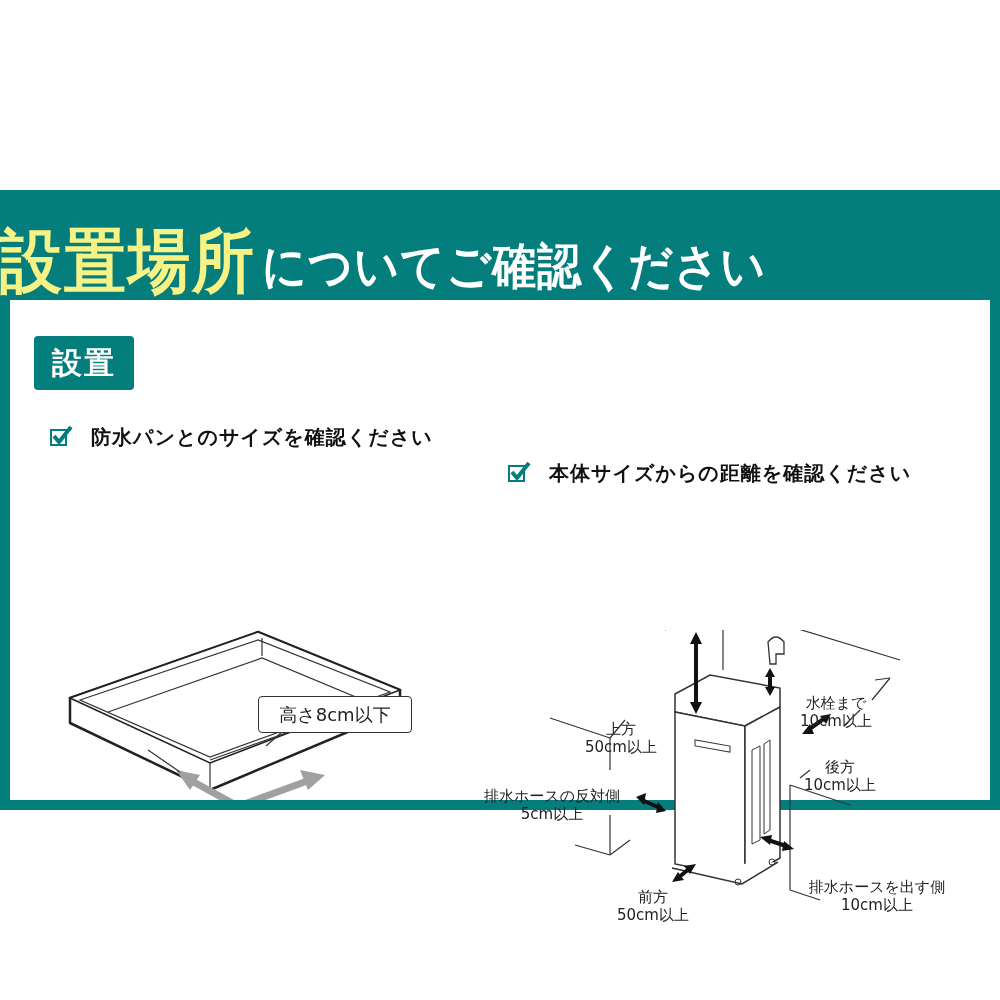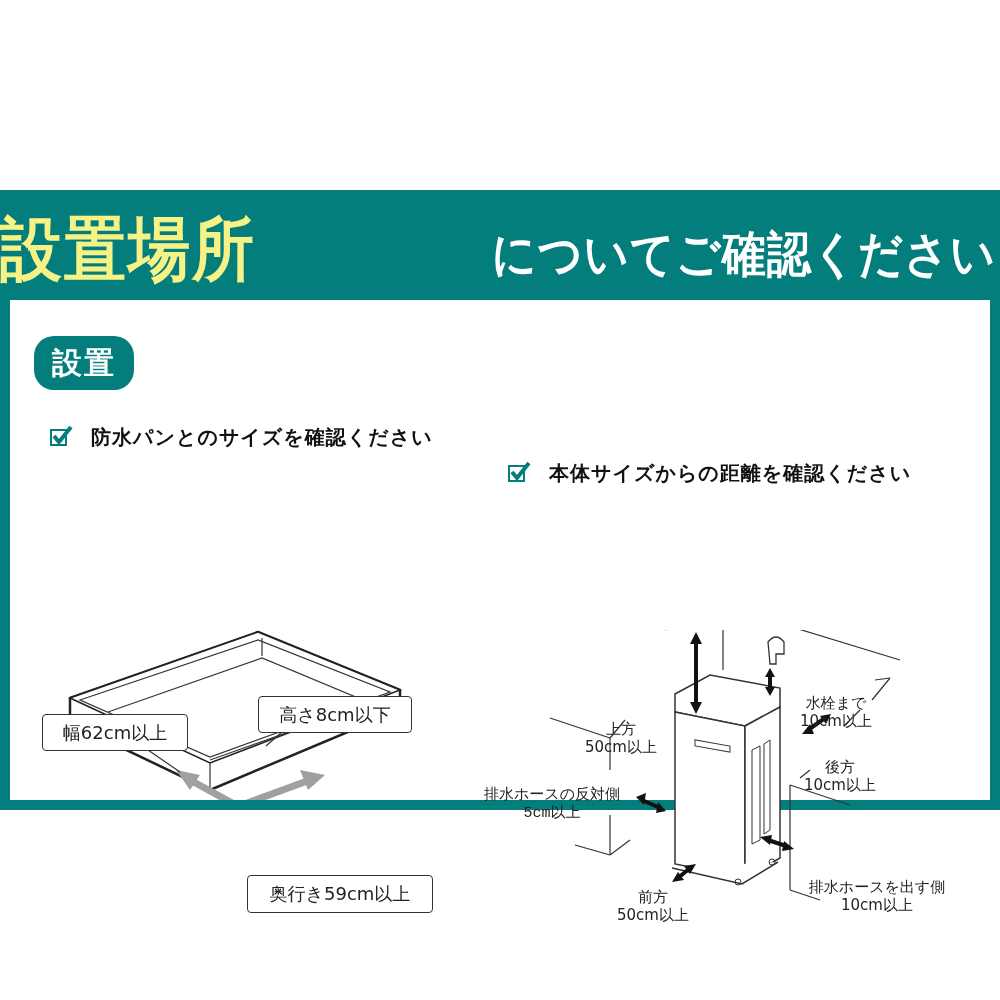--- a/index.html
+++ b/index.html
@@ -6,8 +6,8 @@
   body { width:1000px; height:1000px; position:relative; overflow:hidden;
          font-family:"DejaVu Sans", "Liberation Sans", sans-serif; }
   .frame { position:absolute; left:0; top:190px; width:1000px; height:620px; background:#047d7d; }
-  .header { position:absolute; left:0; top:4px; width:996px; height:110px;
-            display:flex; align-items:center; justify-content:space-between; }
+  .header { position:absolute; left:0; top:16px; width:996px; height:110px;
+            display:flex; align-items:center; justify-content:flex-start; }
   .title-accent { color:#f6f285; font-size:62px; font-weight:bold; letter-spacing:2px;
                   transform:scaleY(1.12); display:inline-block; }
   .title-rest { color:#ffffff; font-size:44px; font-weight:bold; letter-spacing:1px;

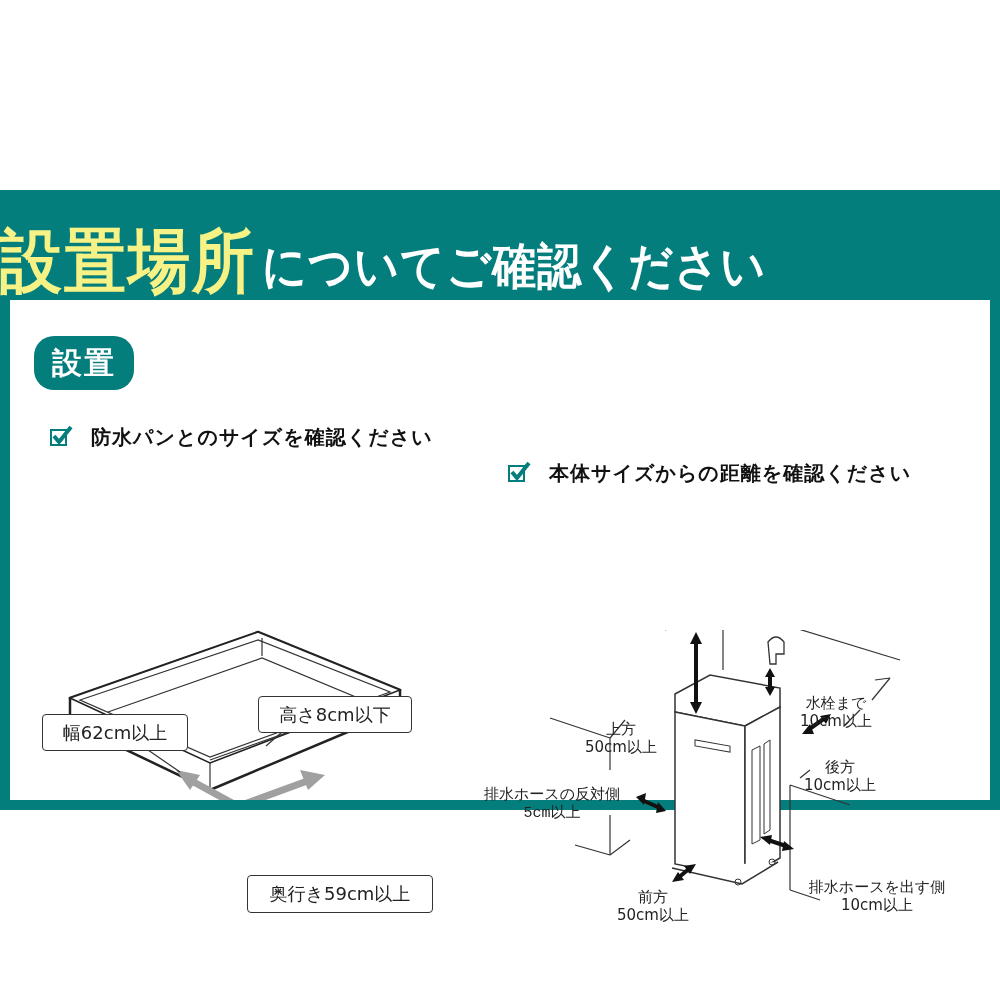--- a/index.html
+++ b/index.html
@@ -13,7 +13,7 @@
   .title-rest { color:#ffffff; font-size:44px; font-weight:bold; letter-spacing:1px;
                 transform:scaleY(1.12); display:inline-block; margin-left:6px; margin-top:10px; }
   .panel { position:absolute; left:10px; top:110px; width:980px; height:500px; background:#ffffff; }
-  .badge { position:absolute; left:24px; top:36px; width:100px; height:54px; border-radius:20px;
+  .badge { position:absolute; left:24px; top:36px; width:100px; height:54px; border-radius:4px;
            background:#047d7d; color:#ffffff; font-size:30px; font-weight:bold;
            display:flex; align-items:center; justify-content:center; letter-spacing:2px; }
   .check-heading { position:absolute; display:flex; align-items:center; font-size:20px; color:#111; font-weight:bold; letter-spacing:1px;gap:14px; }

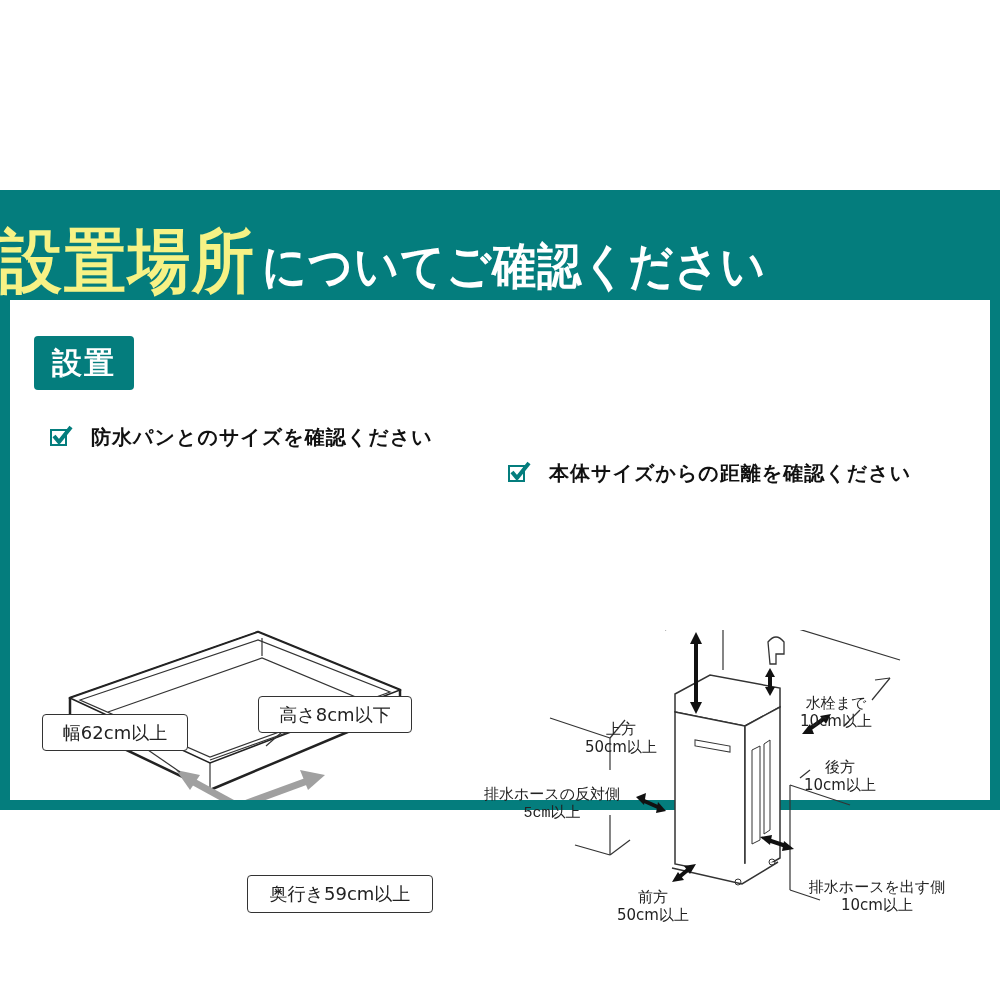--- a/index.html
+++ b/index.html
@@ -79,7 +79,6 @@
       <line x1="218" y1="520" x2="262" y2="578" stroke="#333" stroke-width="1.2"></line>
     </svg>
 
-    <div class="label-box" style="left:32px; top:414px; width:144px; height:35px;">幅62cm以上</div>
     <div class="label-box" style="left:248px; top:396px; width:152px; height:35px;">高さ8cm以下</div>
     <div class="label-box" style="left:237px; top:575px; width:184px; height:36px;">奥行き59cm以上</div>
 

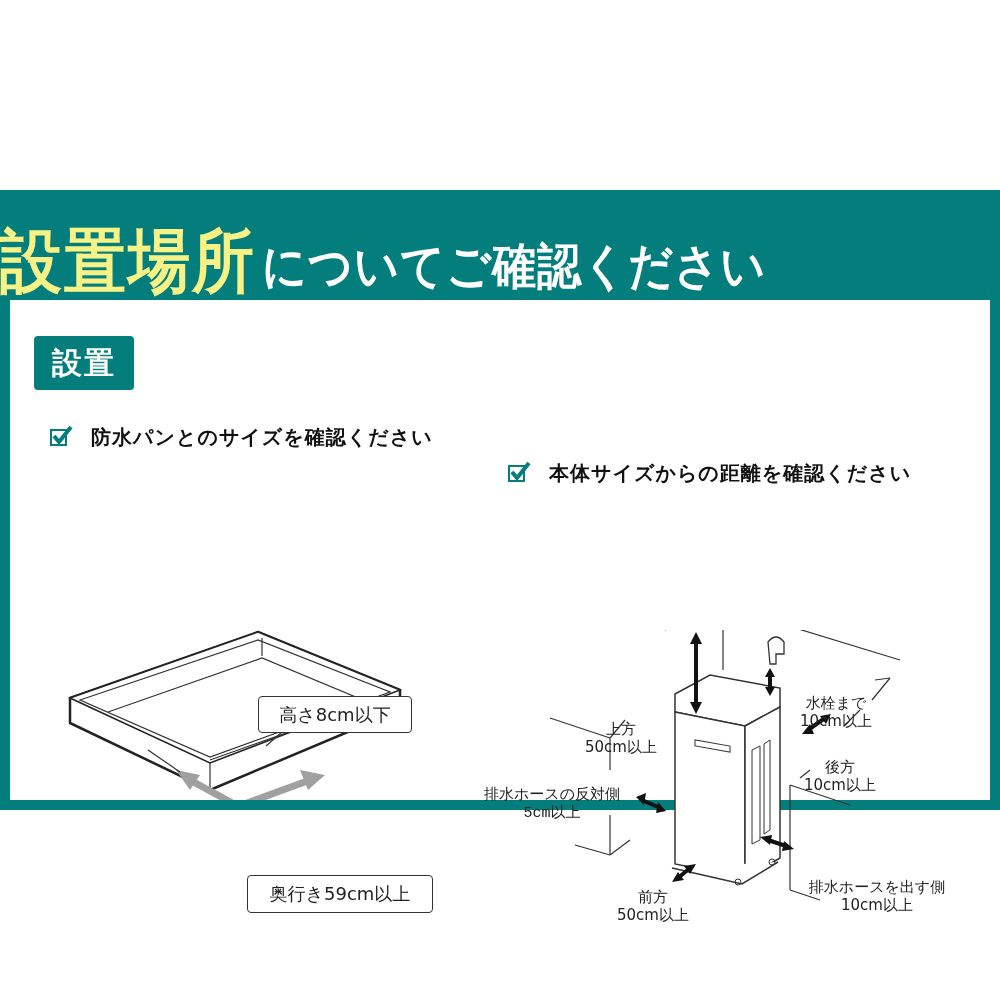--- a/index.html
+++ b/index.html
@@ -155,7 +155,7 @@
       <div>後方</div>
       <div>10cm以上</div>
     </div>
-    <div class="dim-label" style="left:462px; top:487px; width:160px;font-family:Liberation Mono, monospace;">
+    <div class="dim-label" style="left:462px; top:487px; width:160px;">
       <div>排水ホースの反対側</div>
       <div>5cm以上</div>
     </div>

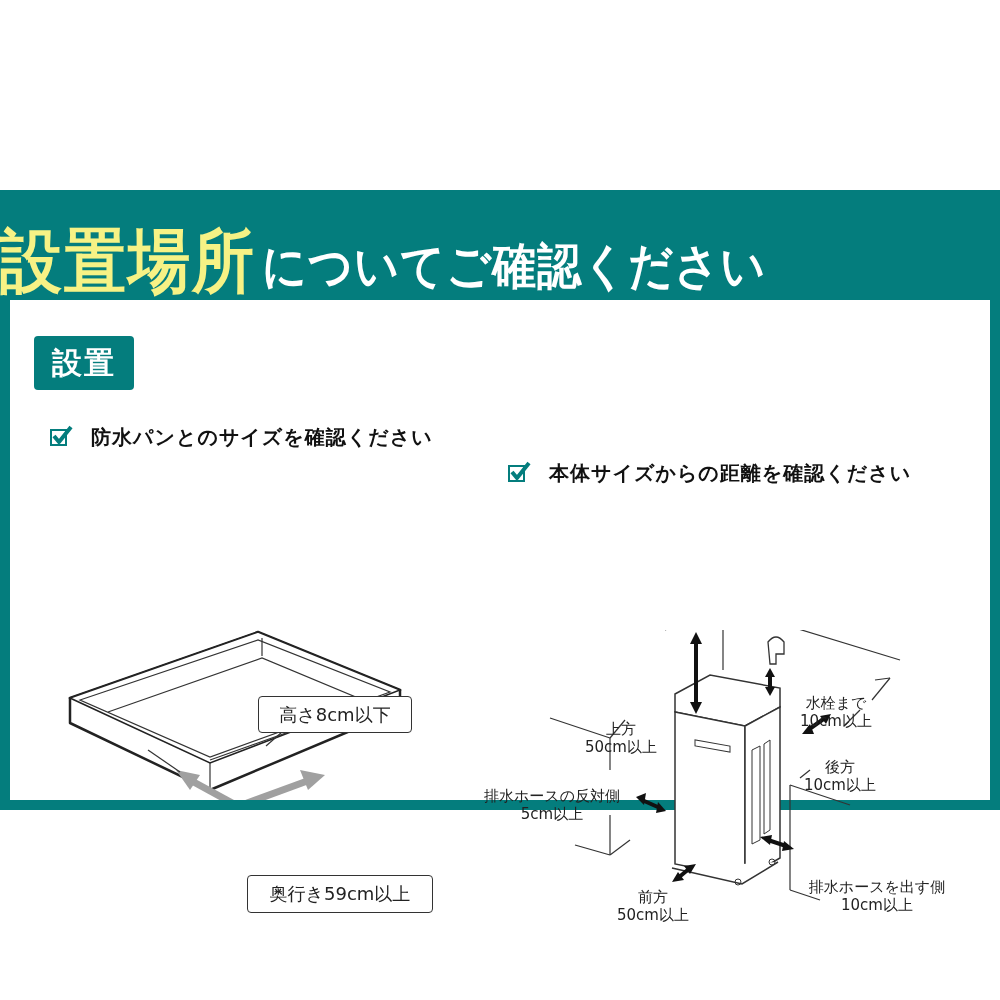--- a/index.html
+++ b/index.html
@@ -80,7 +80,6 @@
     </svg>
 
     <div class="label-box" style="left:248px; top:396px; width:152px; height:35px;">高さ8cm以下</div>
-    <div class="label-box" style="left:237px; top:575px; width:184px; height:36px;">奥行き59cm以上</div>
 
     <svg class="diagram" style="left:470px; top:330px;" width="500" height="300" viewBox="0 0 500 300">
 

